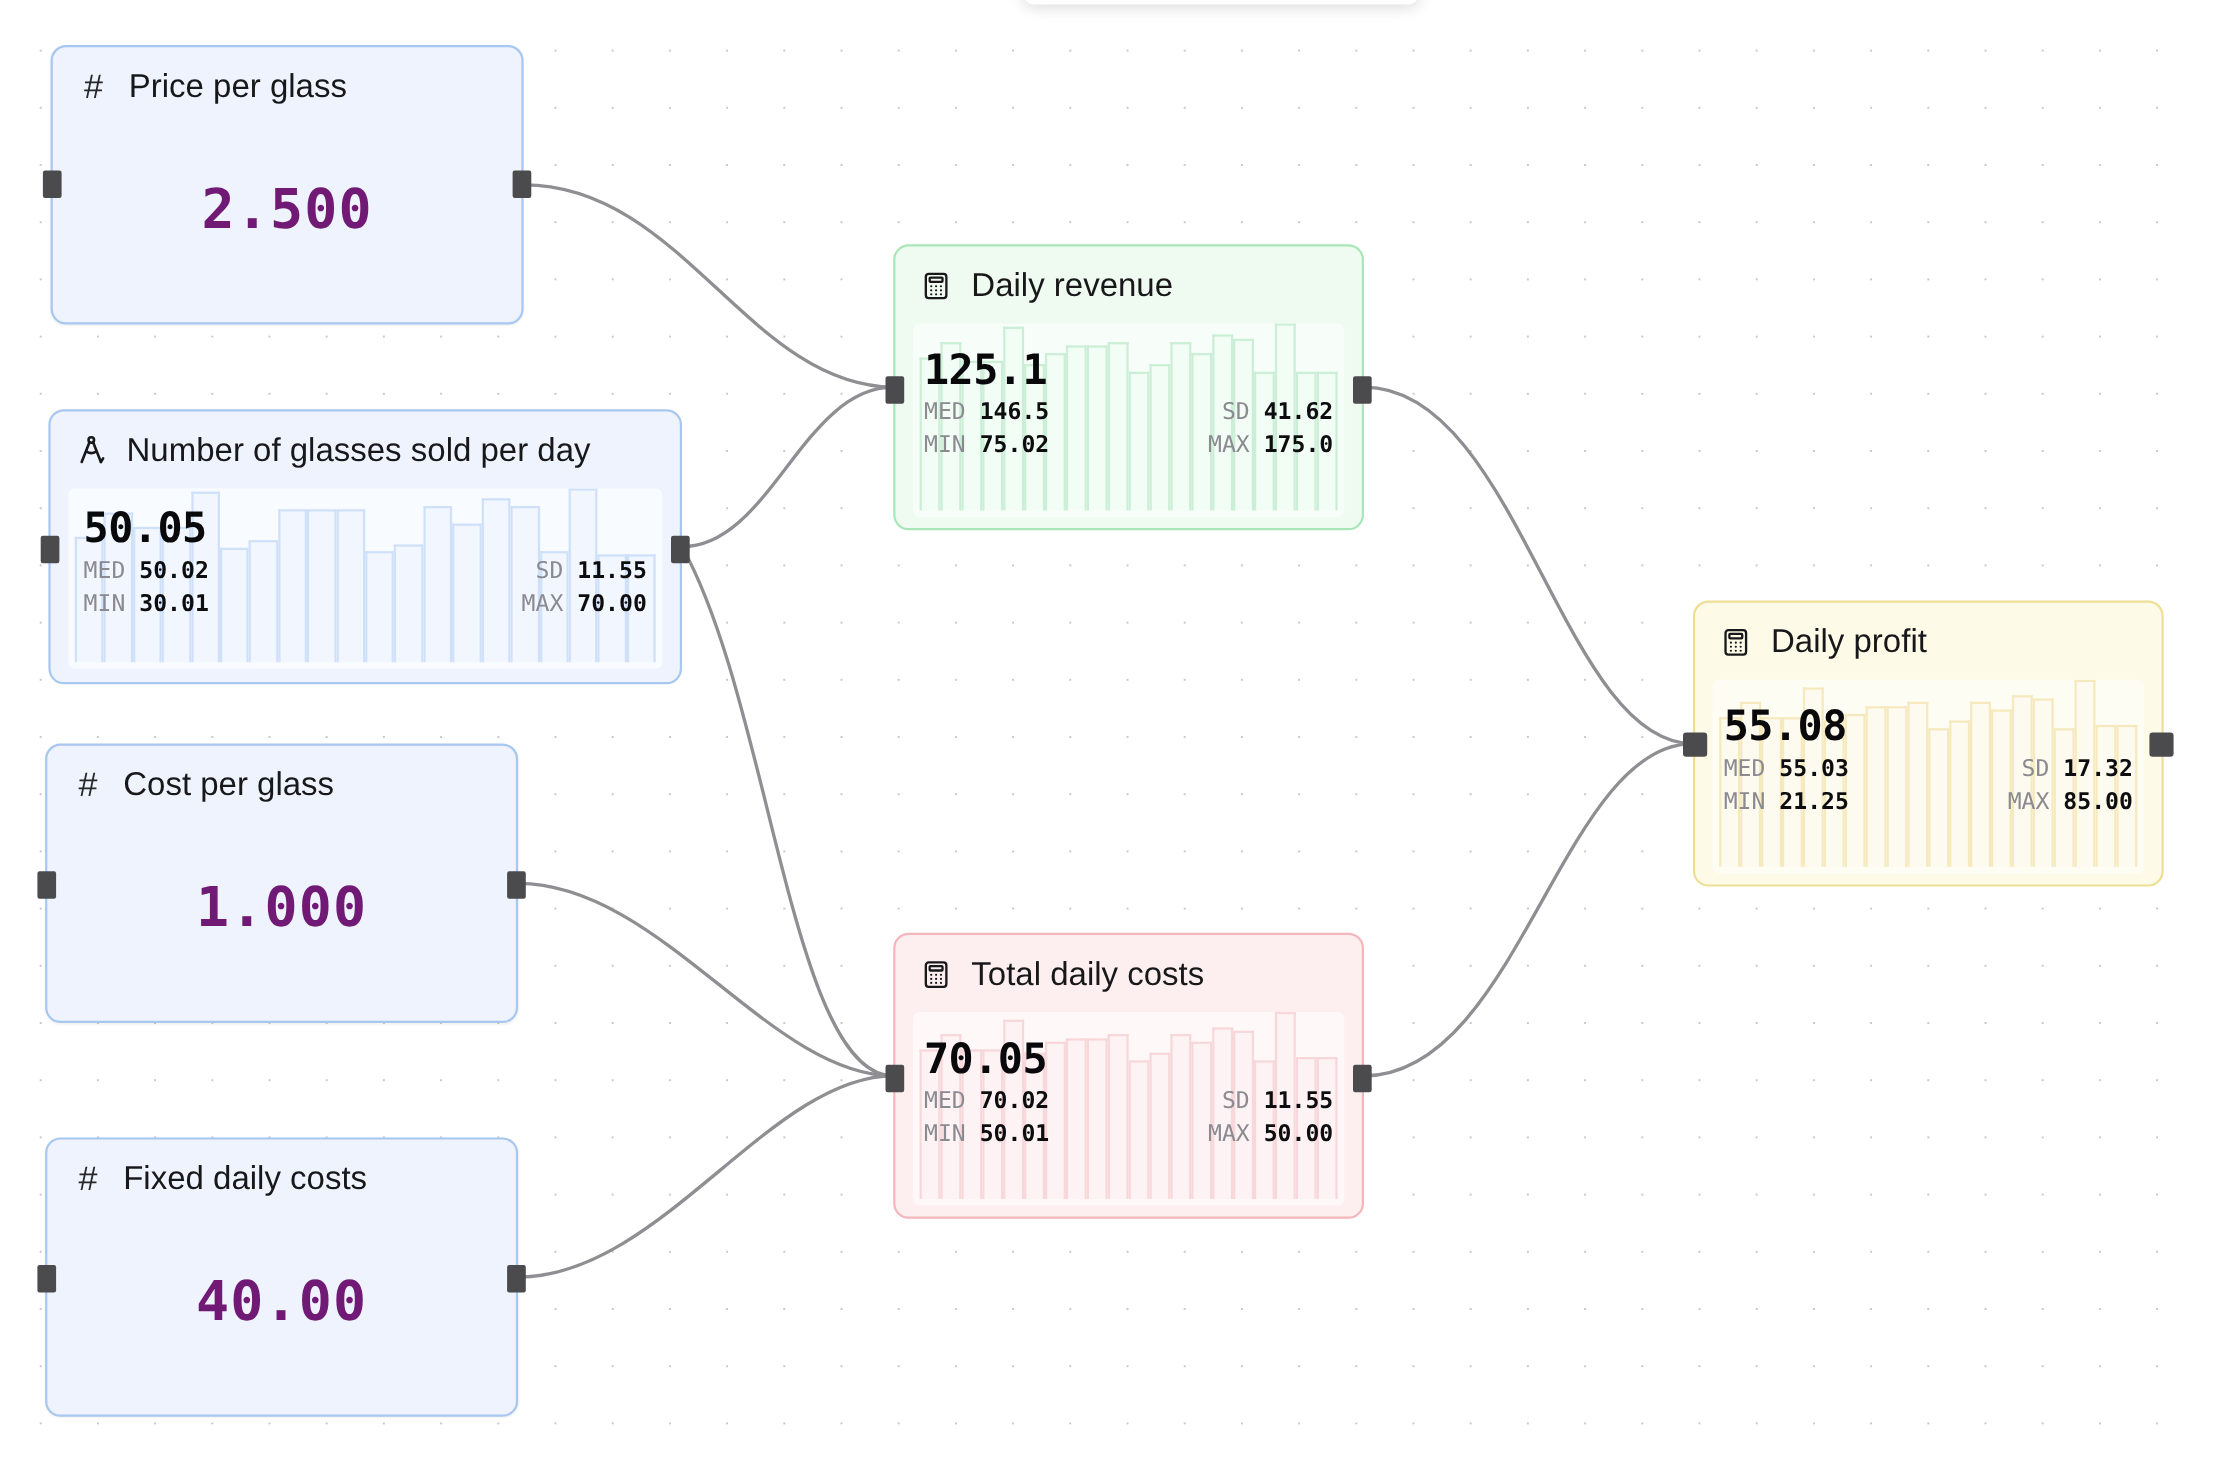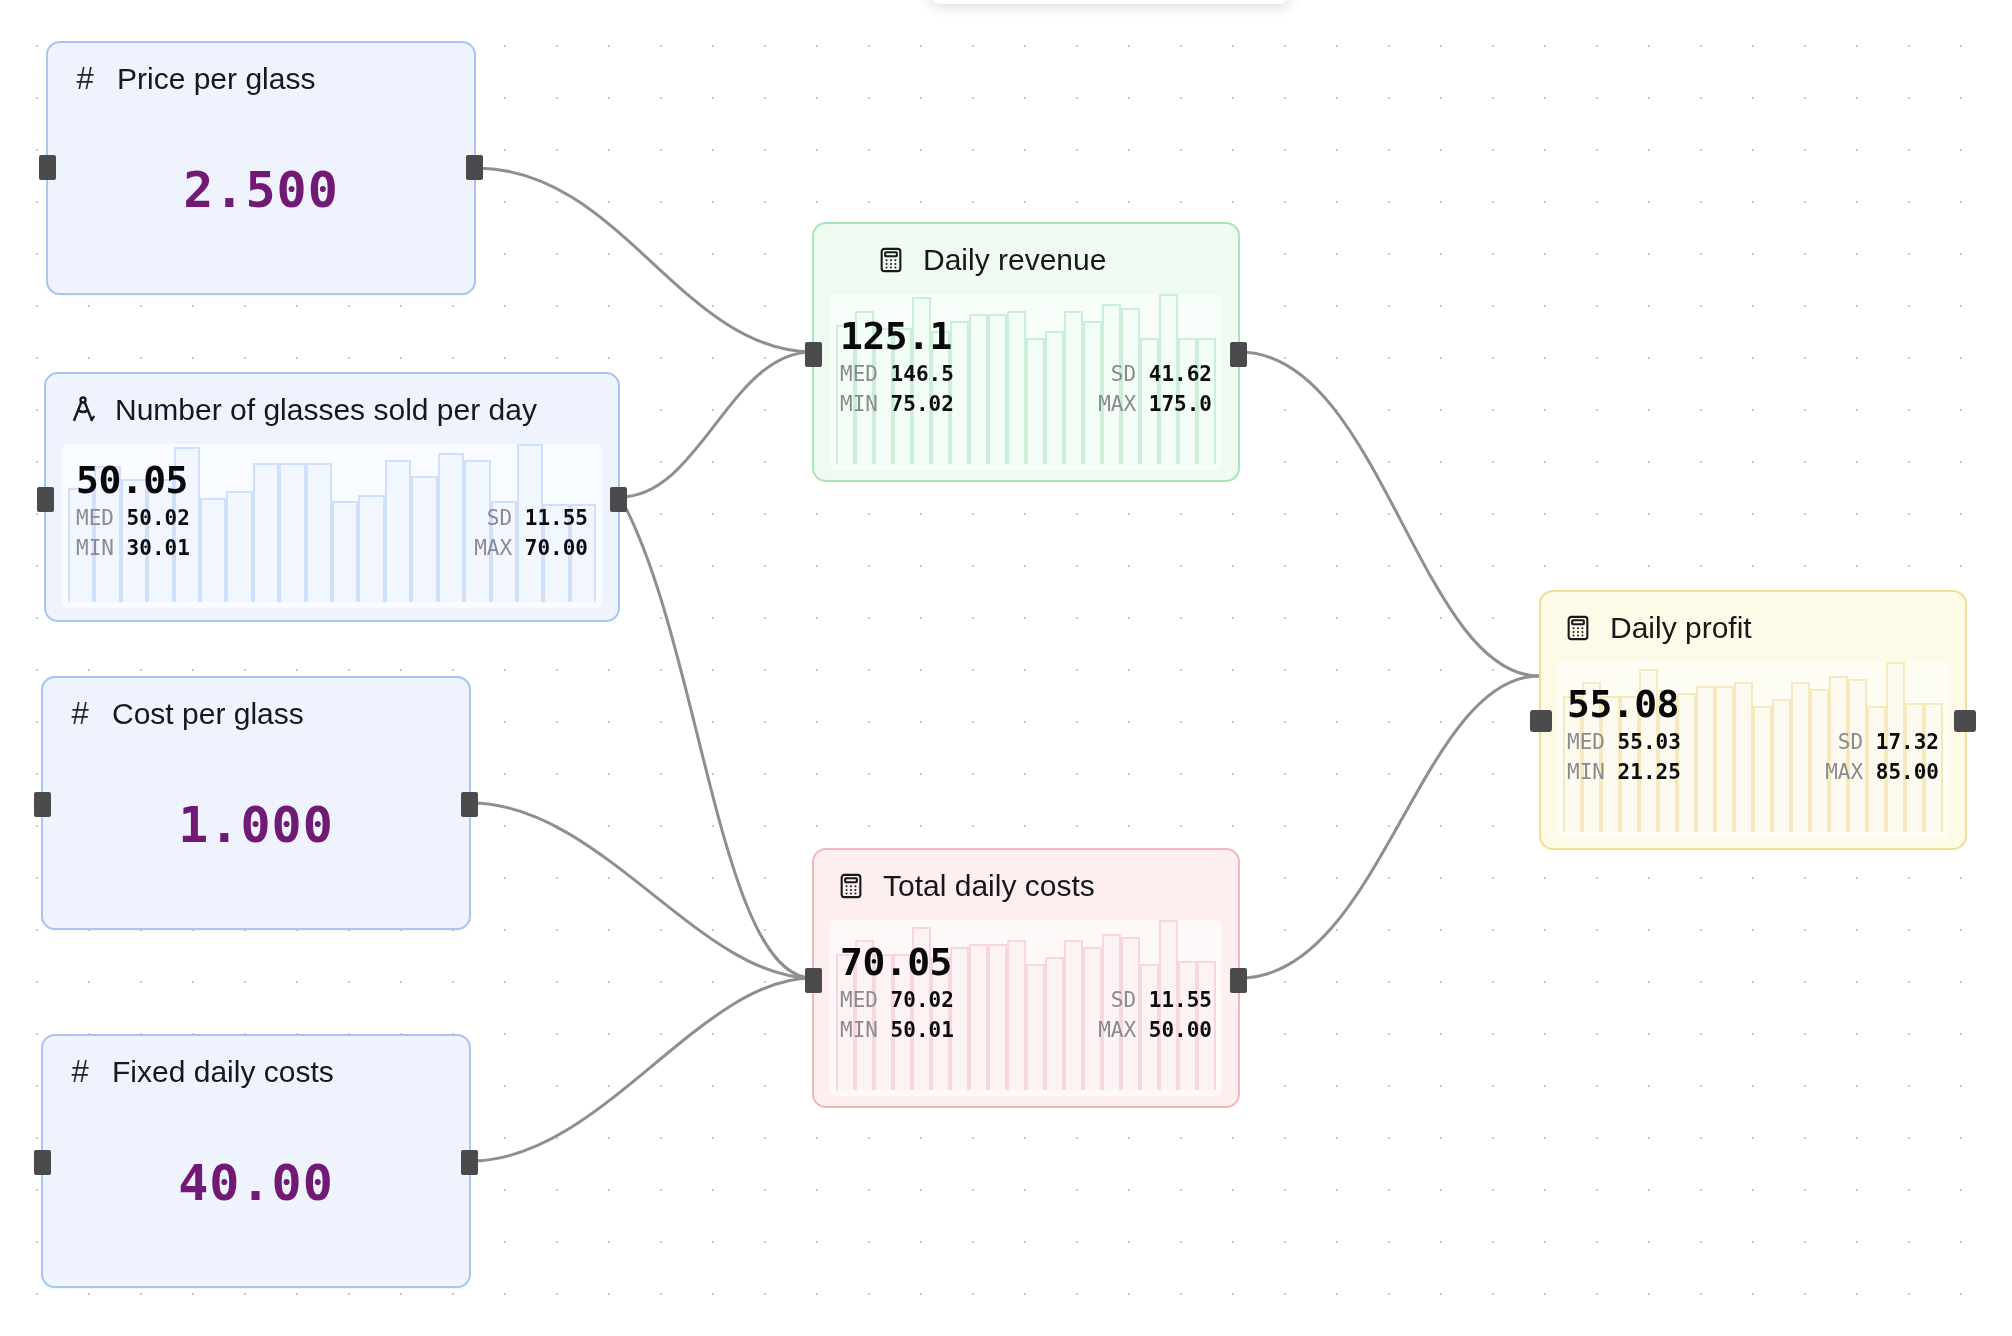--- a/index.html
+++ b/index.html
@@ -90,7 +90,7 @@
 
   
   .node.dist  { background: #eef3fd; border-color: #a8c7f0; }
-  .node.calcG { background: #effaf1; border-color: #a8e6b8; padding-left: 40px; }
+  .node.calcG { background: #effaf1; border-color: #a8e6b8; }
   .node.calcR { background: #fdeff0; border-color: #f5b6bb; }
   .node.calcY { background: #fdfae8; border-color: #eedf95; margin-top: 44px; }
 

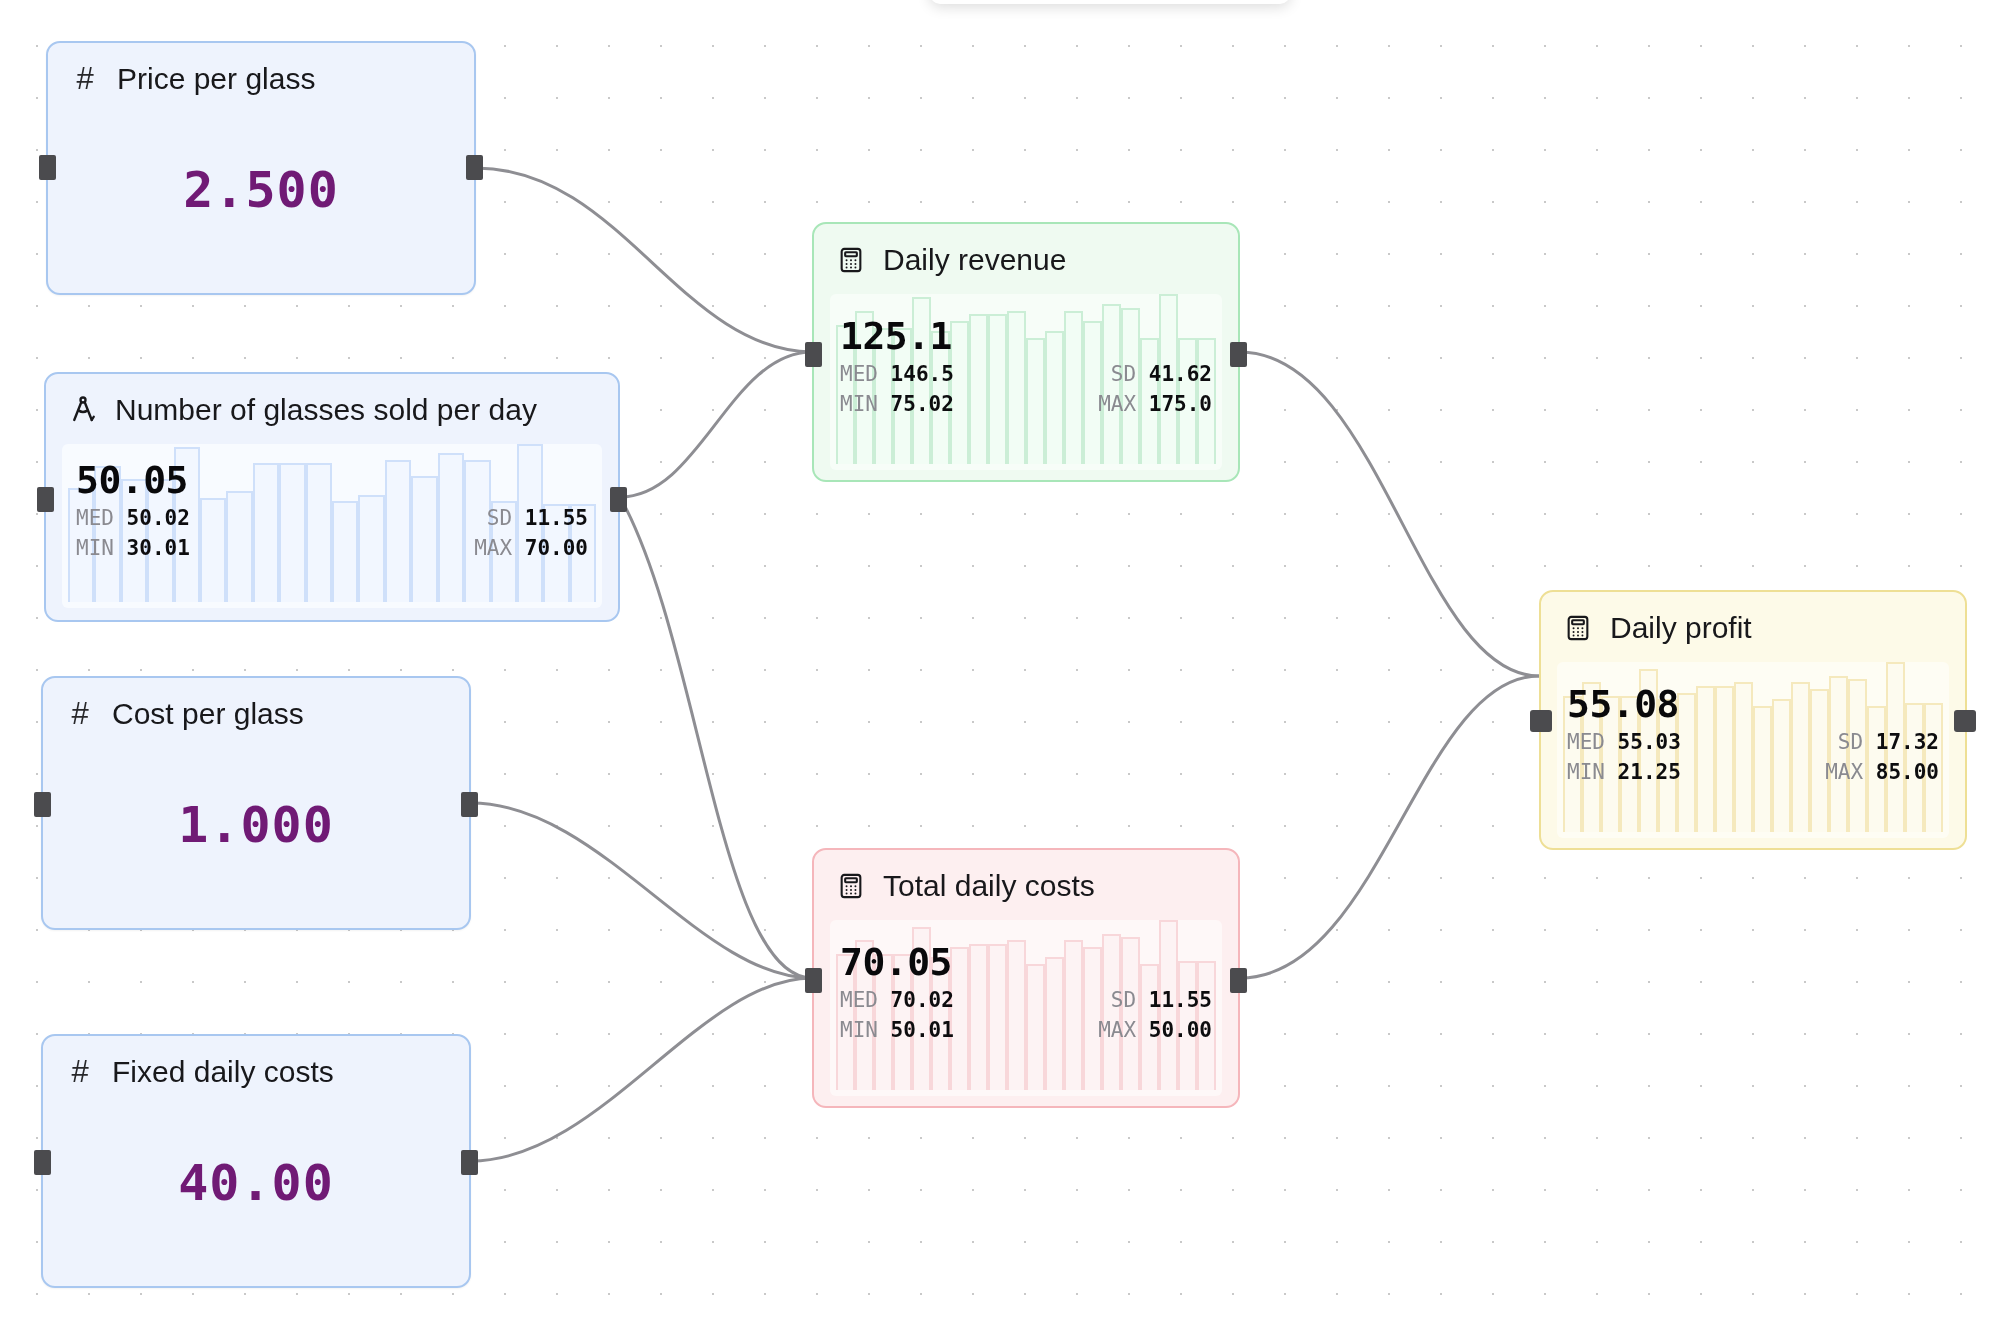--- a/index.html
+++ b/index.html
@@ -92,7 +92,7 @@
   .node.dist  { background: #eef3fd; border-color: #a8c7f0; }
   .node.calcG { background: #effaf1; border-color: #a8e6b8; }
   .node.calcR { background: #fdeff0; border-color: #f5b6bb; }
-  .node.calcY { background: #fdfae8; border-color: #eedf95; margin-top: 44px; }
+  .node.calcY { background: #fdfae8; border-color: #eedf95; }
 
   .histwrap {
     position: absolute;

